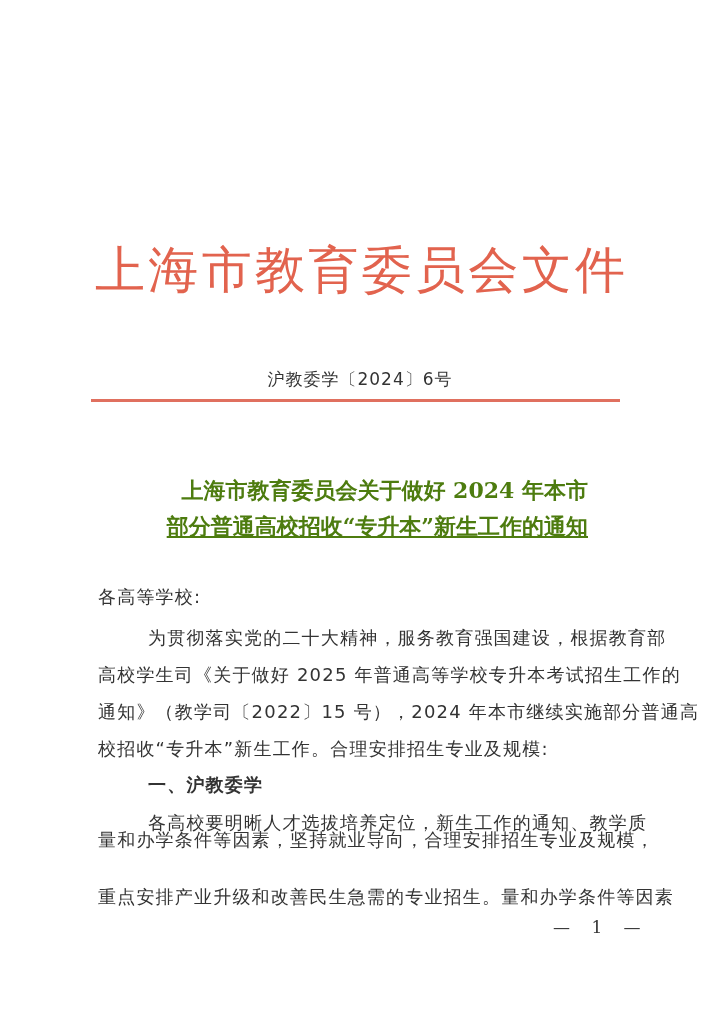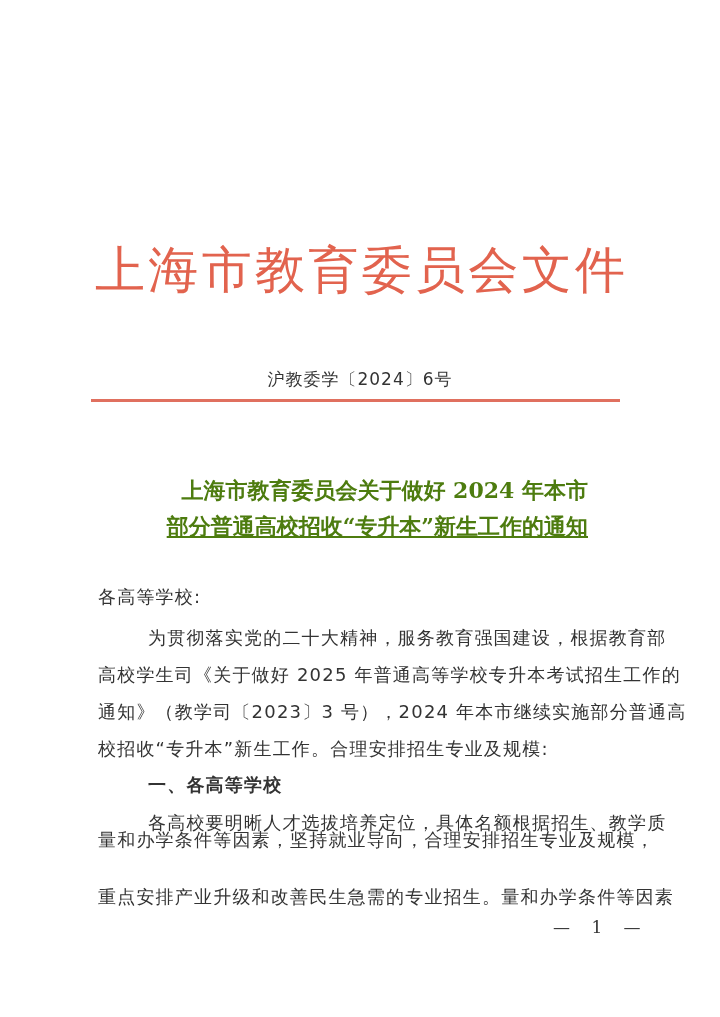--- a/index.html
+++ b/index.html
@@ -48,7 +48,7 @@
 <div class="body-line" style="top:585px">各高等学校:</div>
 <div class="body-line indent" style="top:626px">为贯彻落实党的二十大精神，服务教育强国建设，根据教育部</div>
 <div class="body-line" style="top:663px">高校学生司《关于做好 2025 年普通高等学校专升本考试招生工作的</div>
-<div class="body-line" style="top:700px">通知》（教学司〔2023〕3 号），2024 年本市继续实施部分普通高</div>
+<div class="body-line" style="top:700px">通知》（教学司〔2022〕15 号），2024 年本市继续实施部分普通高</div>
 <div class="body-line" style="top:737px">校招收“专升本”新生工作。合理安排招生专业及规模:</div>
 <div class="body-line indent section-head" style="top:773px">一、各高等学校</div>
 <div class="body-line indent" style="top:811px">各高校要明晰人才选拔培养定位，具体名额根据招生、教学质</div>

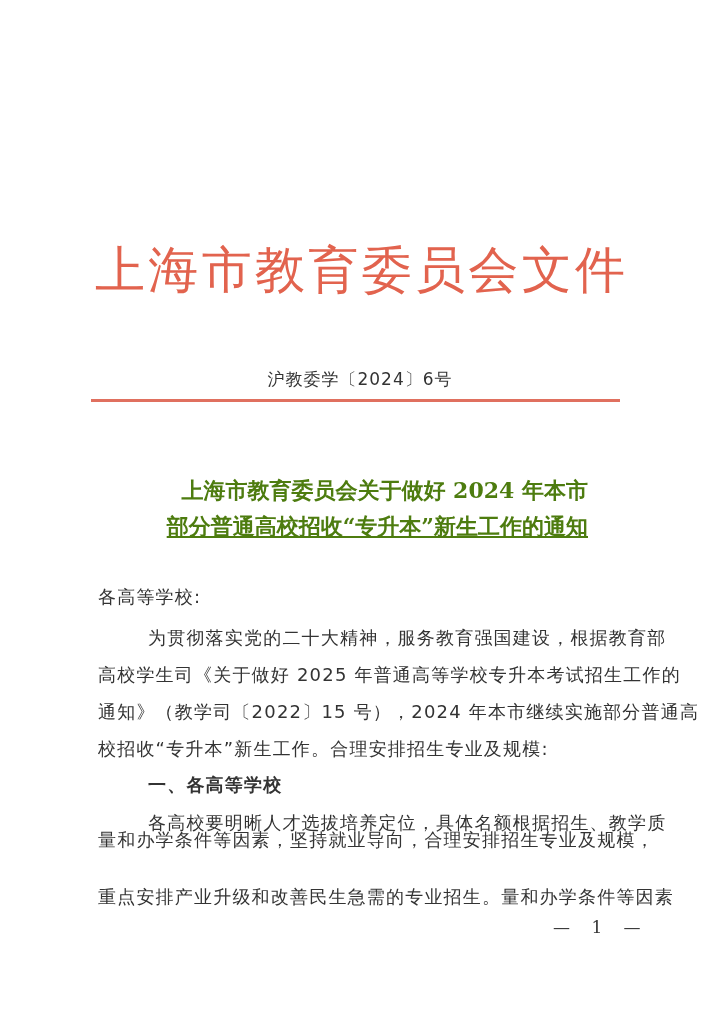--- a/index.html
+++ b/index.html
@@ -50,7 +50,7 @@
 <div class="body-line" style="top:663px">高校学生司《关于做好 2025 年普通高等学校专升本考试招生工作的</div>
 <div class="body-line" style="top:700px">通知》（教学司〔2022〕15 号），2024 年本市继续实施部分普通高</div>
 <div class="body-line" style="top:737px">校招收“专升本”新生工作。合理安排招生专业及规模:</div>
-<div class="body-line indent section-head" style="top:773px">一、各高等学校</div>
+<div class="body-line indent section-head" style="top:773px">一、沪教委学</div>
 <div class="body-line indent" style="top:811px">各高校要明晰人才选拔培养定位，具体名额根据招生、教学质</div>
 <div class="body-line" style="top:828px">量和办学条件等因素，坚持就业导向，合理安排招生专业及规模，</div>
 <div class="body-line" style="top:885px">重点安排产业升级和改善民生急需的专业招生。量和办学条件等因素</div>

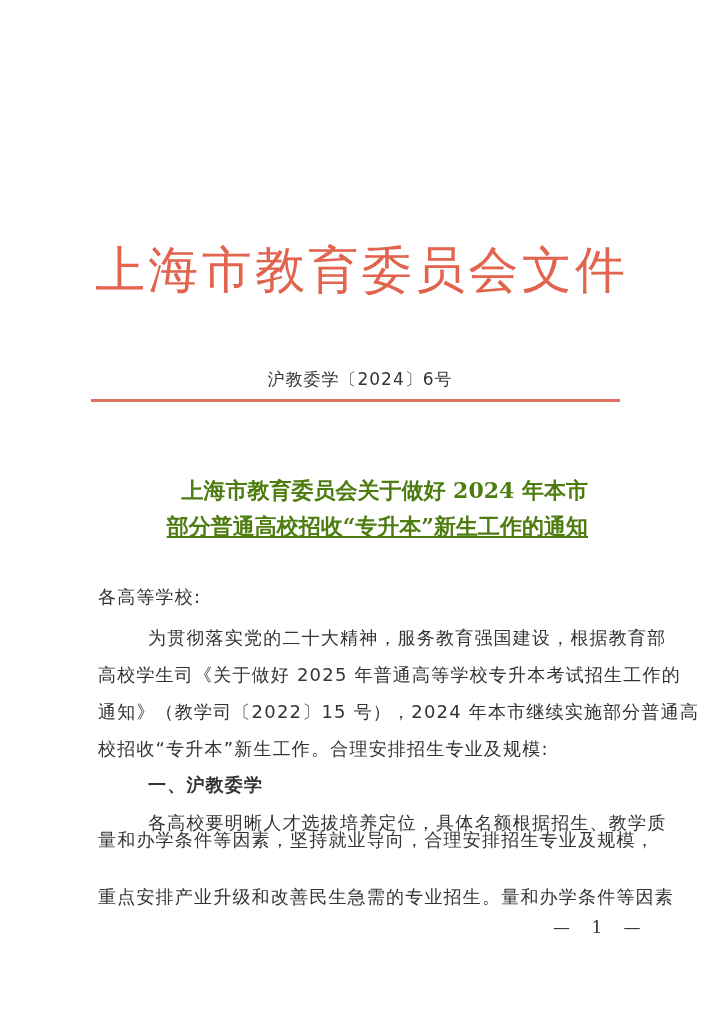--- a/index.html
+++ b/index.html
@@ -51,7 +51,7 @@
 <div class="body-line" style="top:700px">通知》（教学司〔2022〕15 号），2024 年本市继续实施部分普通高</div>
 <div class="body-line" style="top:737px">校招收“专升本”新生工作。合理安排招生专业及规模:</div>
 <div class="body-line indent section-head" style="top:773px">一、沪教委学</div>
-<div class="body-line indent" style="top:811px">各高校要明晰人才选拔培养定位，具体名额根据招生、教学质</div>
+<div class="body-line indent" style="top:811px">各高校要明晰人才选拔培养定位，新生工作的通知、教学质</div>
 <div class="body-line" style="top:828px">量和办学条件等因素，坚持就业导向，合理安排招生专业及规模，</div>
 <div class="body-line" style="top:885px">重点安排产业升级和改善民生急需的专业招生。量和办学条件等因素</div>
 

